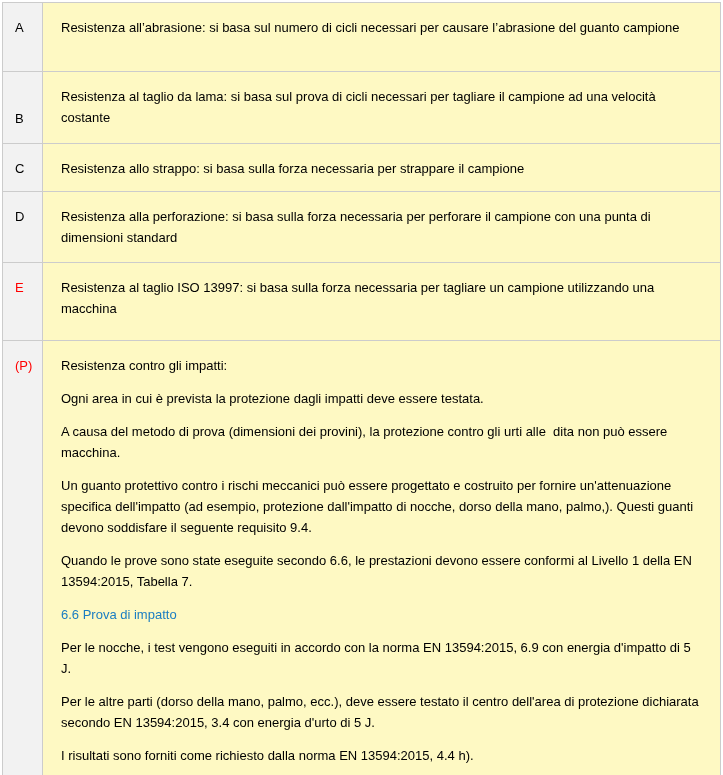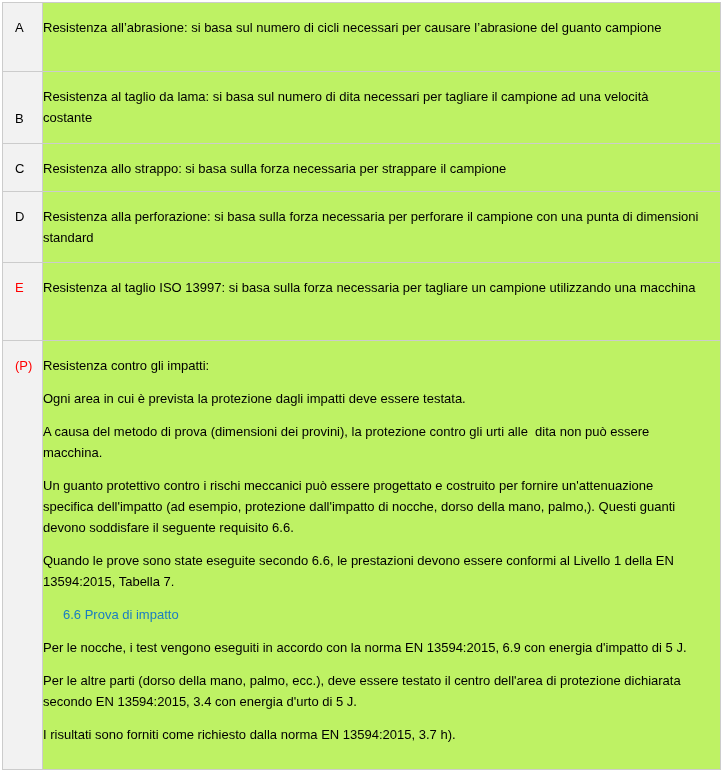--- a/index.html
+++ b/index.html
@@ -38,8 +38,8 @@
   .label.red{color:var(--red);}
   .label.offset-down{padding-top:36px;}
   .content{
-    background:#bef264;
-    padding:14px 20px 12px 0;
+    background:#fef9c3;
+    padding:14px 20px 12px 18px;
   }
   .content p{
     margin:0 0 12px 0;

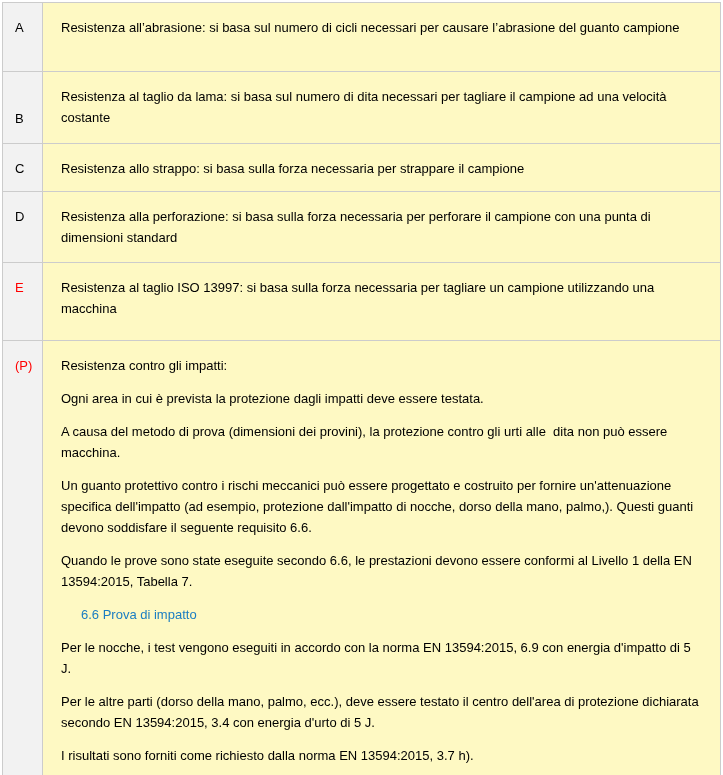--- a/index.html
+++ b/index.html
@@ -63,7 +63,7 @@
   <div class="row" style="height:72px">
     <div class="cell label offset-down">B</div>
     <div class="cell content">
-      <p>Resistenza al taglio da lama: si basa sul numero di dita necessari per tagliare il campione ad una velocità costante</p>
+      <p>Resistenza al taglio da lama: si basa sul prova di cicli necessari per tagliare il campione ad una velocità costante</p>
     </div>
   </div>
 

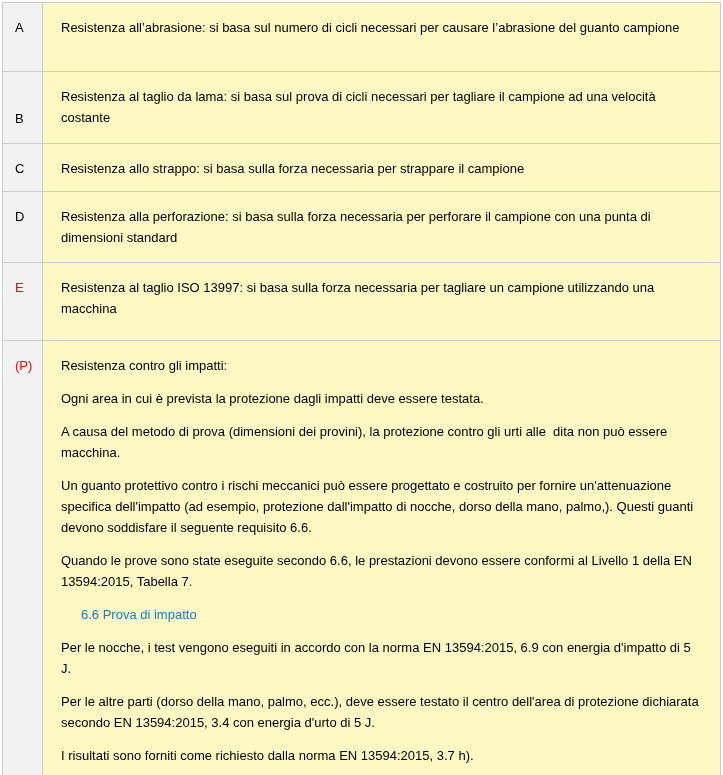--- a/index.html
+++ b/index.html
@@ -94,7 +94,7 @@
       <p>Resistenza contro gli impatti:</p>
       <p>Ogni area in cui è prevista la protezione dagli impatti deve essere testata.</p>
       <p>A causa del metodo di prova (dimensioni dei provini), la protezione contro gli urti alle  dita non può essere macchina.</p>
-      <p>Un guanto protettivo contro i rischi meccanici può essere progettato e costruito per fornire un'attenuazione specifica dell'impatto (ad esempio, protezione dall'impatto di nocche, dorso della mano, palmo,). Questi guanti devono soddisfare il seguente requisito 6.6.</p>
+      <p>Un guanto protettivo contro i rischi meccanici può essere progettato e costruito per fornire un'attenuazione specifica dell'impatto (ad esempio, protezione dall'impatto di nocche, dorso della mano, palmo,). Questi guanti devono soddisfare il seguente requisito 9.4.</p>
       <p>Quando le prove sono state eseguite secondo 6.6, le prestazioni devono essere conformi al Livello 1 della EN 13594:2015, Tabella 7.</p>
       <p class="section-link">6.6 Prova di impatto</p>
       <p>Per le nocche, i test vengono eseguiti in accordo con la norma EN 13594:2015, 6.9 con energia d'impatto di 5 J.</p>

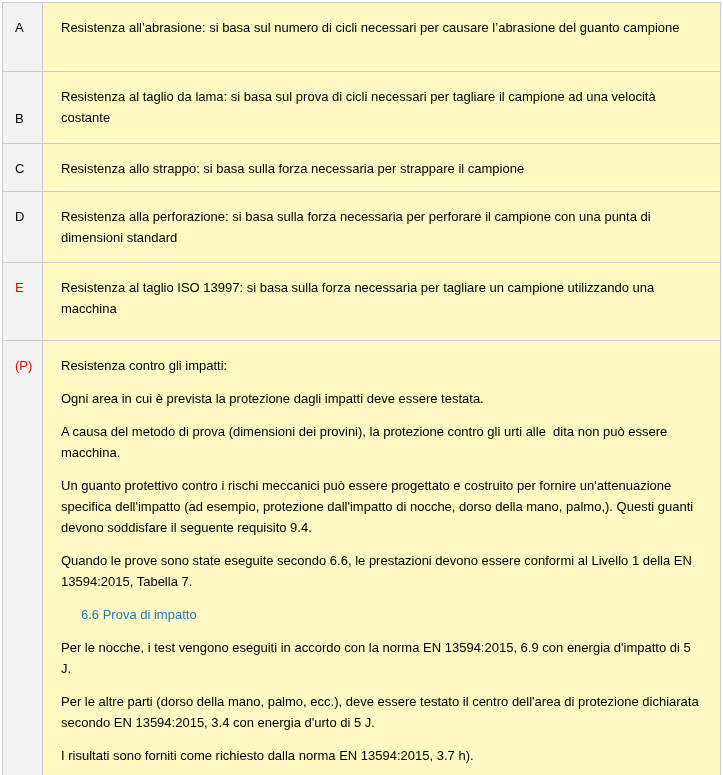--- a/index.html
+++ b/index.html
@@ -46,7 +46,7 @@
     white-space:pre-wrap;
   }
   .content p:last-child{margin-bottom:0;}
-  p.section-link{color:var(--link-blue);cursor:pointer;margin-left:20px;}
+  p.section-link{color:var(--link-blue);cursor:pointer;}
 </style>
 </head>
 <body>

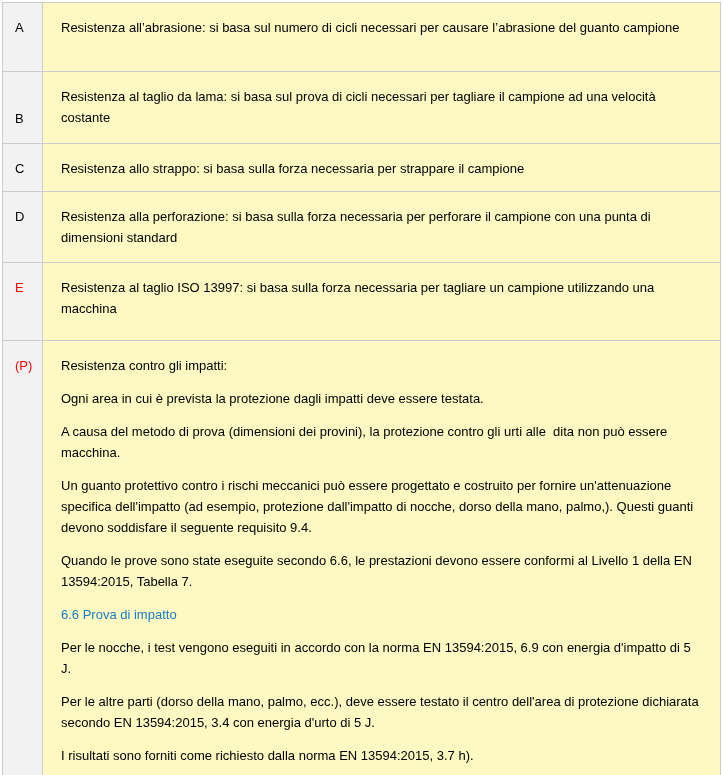--- a/index.html
+++ b/index.html
@@ -99,7 +99,7 @@
       <p class="section-link">6.6 Prova di impatto</p>
       <p>Per le nocche, i test vengono eseguiti in accordo con la norma EN 13594:2015, 6.9 con energia d'impatto di 5 J.</p>
       <p>Per le altre parti (dorso della mano, palmo, ecc.), deve essere testato il centro dell'area di protezione dichiarata secondo EN 13594:2015, 3.4 con energia d'urto di 5 J.</p>
-      <p>I risultati sono forniti come richiesto dalla norma EN 13594:2015, 3.7 h).</p>
+      <p>I risultati sono forniti come richiesto dalla norma EN 13594:2015, 4.4 h).</p>
     </div>
   </div>
 

